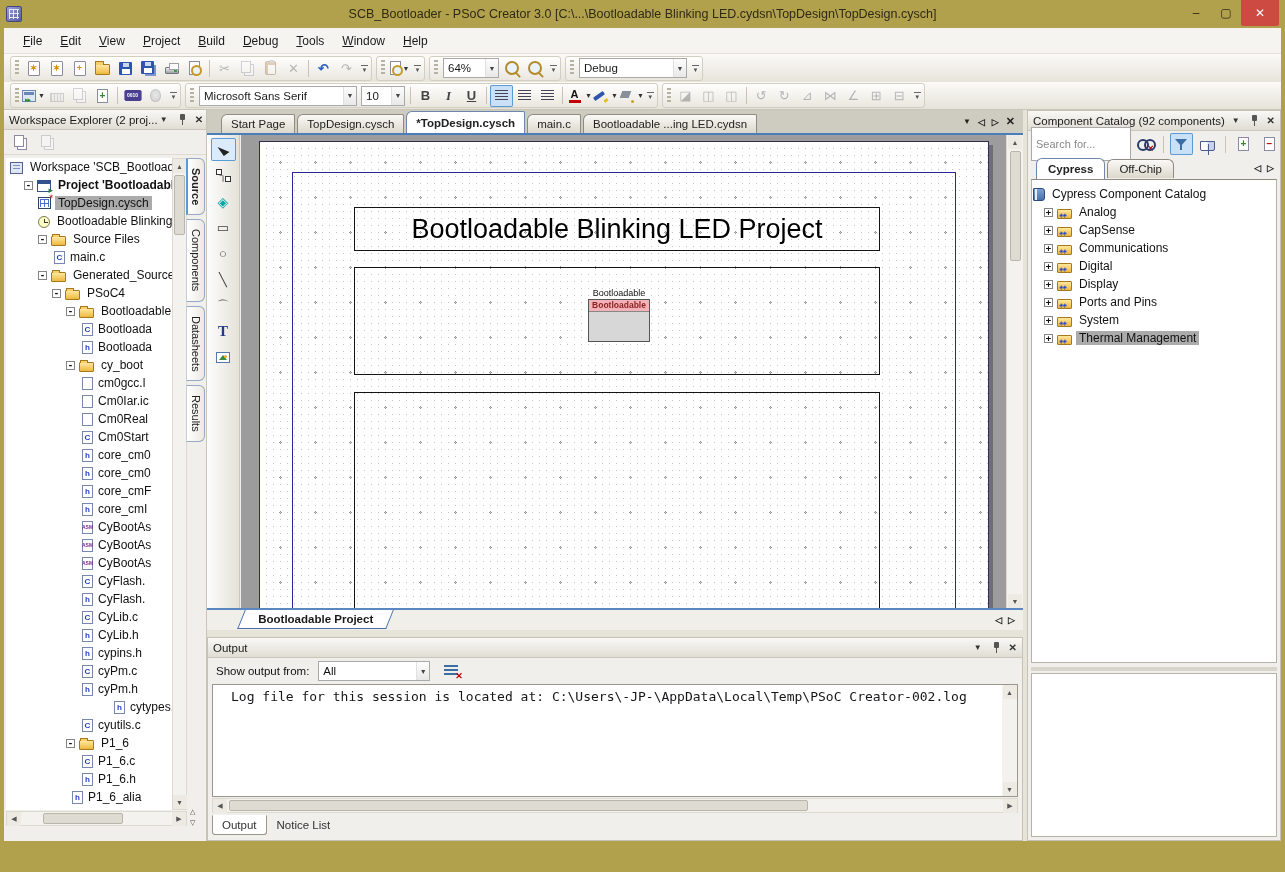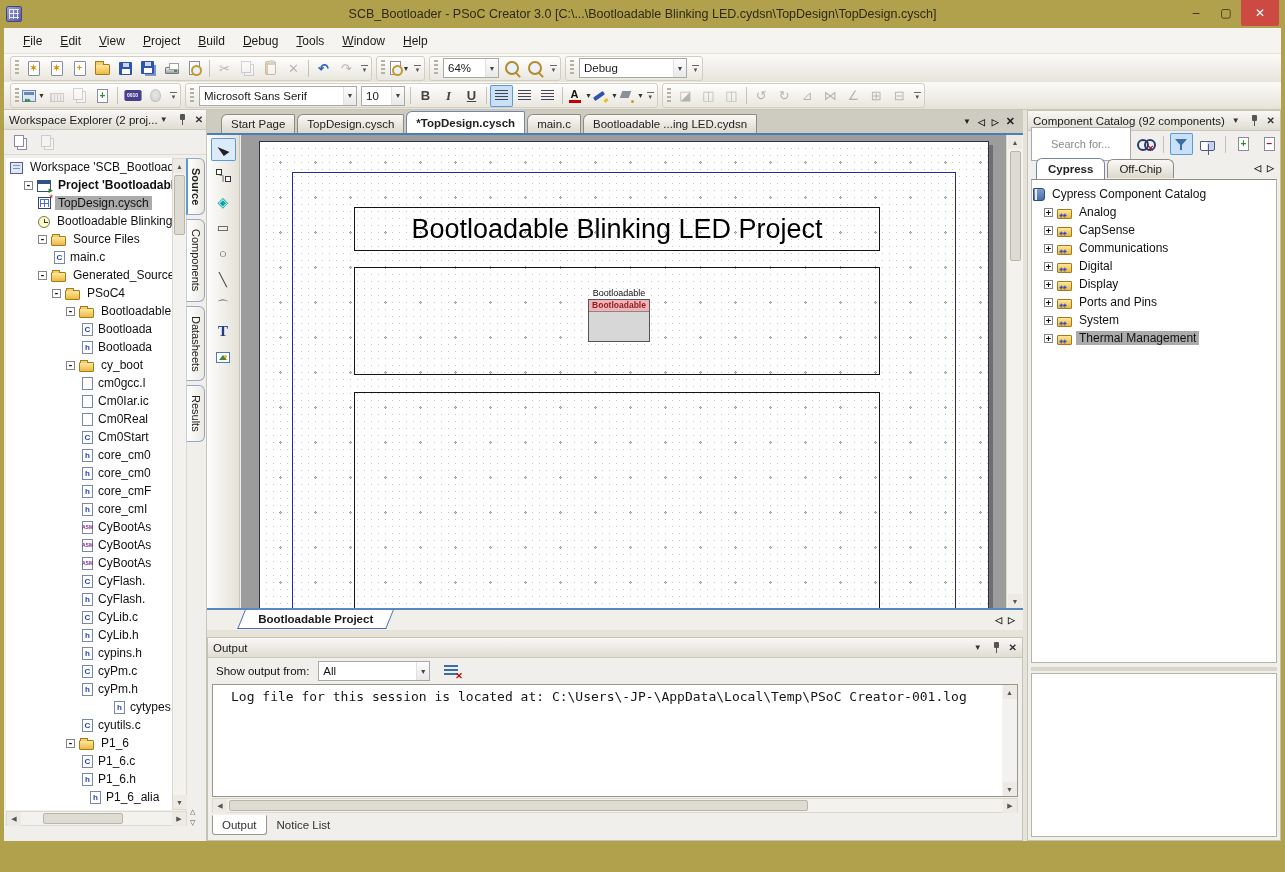--- a/index.html
+++ b/index.html
@@ -182,7 +182,7 @@
   
   .catal{left:1027px;top:110px;width:254px;height:731px;border:1px solid #c5c2b7;}
   .cattools{height:26px;display:flex;align-items:center;padding:0 3px;gap:3px;}
-  .catsearch{width:100px;height:34px;border:1px solid #a9a9a9;background:#fff;font-size:11px;color:#555;padding:0 19px;font-family:"Liberation Sans",sans-serif;}
+  .catsearch{width:100px;height:34px;border:1px solid #a9a9a9;background:#fff;font-size:11px;color:#555;padding:0 4px;font-family:"Liberation Sans",sans-serif;}
   .catsearch::placeholder{color:#8a8a8a;}
   .cattabs{height:22px;display:flex;align-items:center;padding-left:8px;font-size:11.5px;position:relative;}
   .ctab{height:19px;display:flex;align-items:center;padding:0 11px;background:linear-gradient(#faf9f6,#dcd8cc);border:1px solid #8f8b80;border-bottom:none;border-radius:6px 6px 0 0;margin-right:2px;color:#222;}

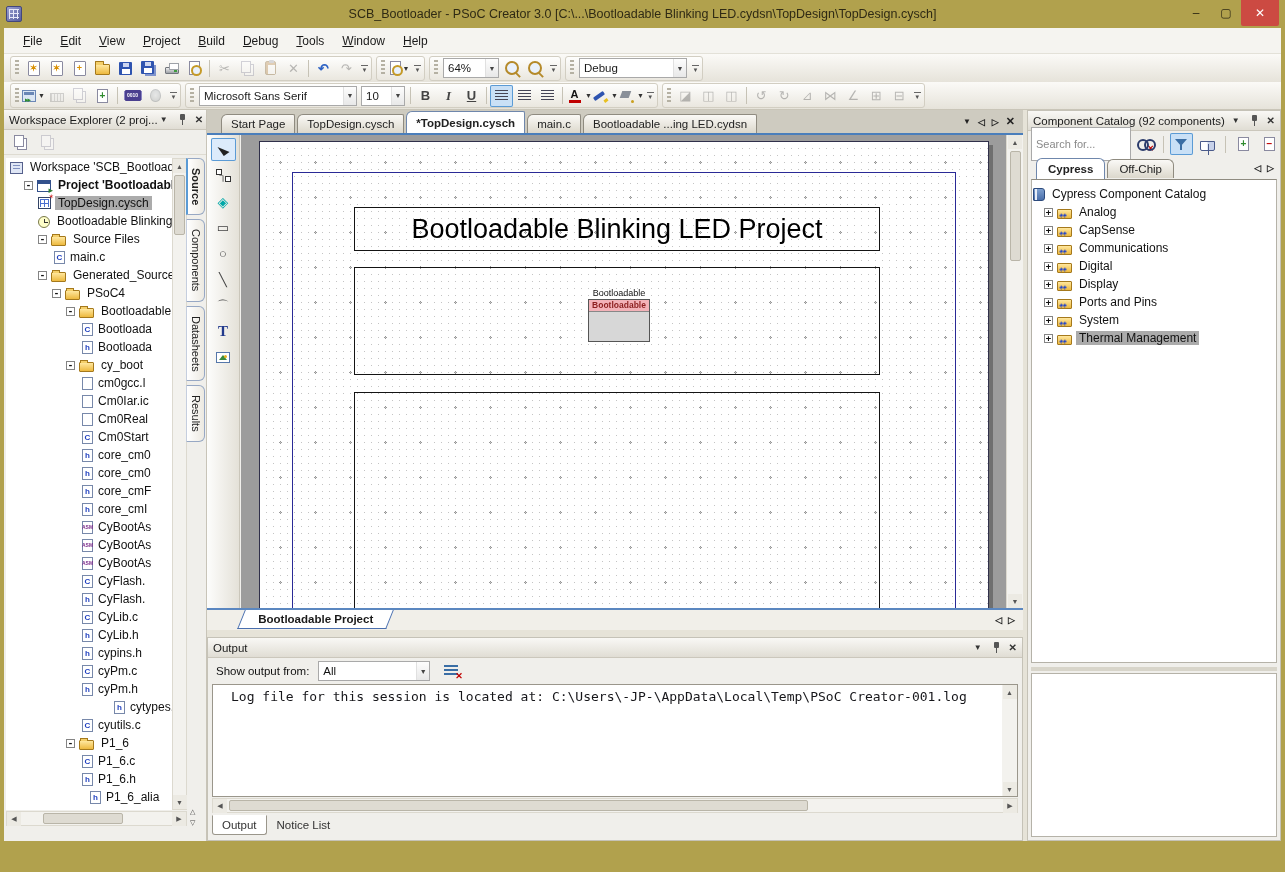--- a/index.html
+++ b/index.html
@@ -704,7 +704,7 @@
           <span class="mi mi-clr"></span>
         </span>
     </div>
-    <div class="console"><span>Log file for this session is located at: C:\Users\-JP-\AppData\Local\Temp\PSoC Creator-001.log</span></div>
+    <div class="console"><span>Log file for this session is located at: C:\Users\-JP-\AppData\Local\Temp\PSoC Creator-002.log</span></div>
     <div class="convsb">
       <span class="sba">▲</span>
       <span class="sba">▼</span>

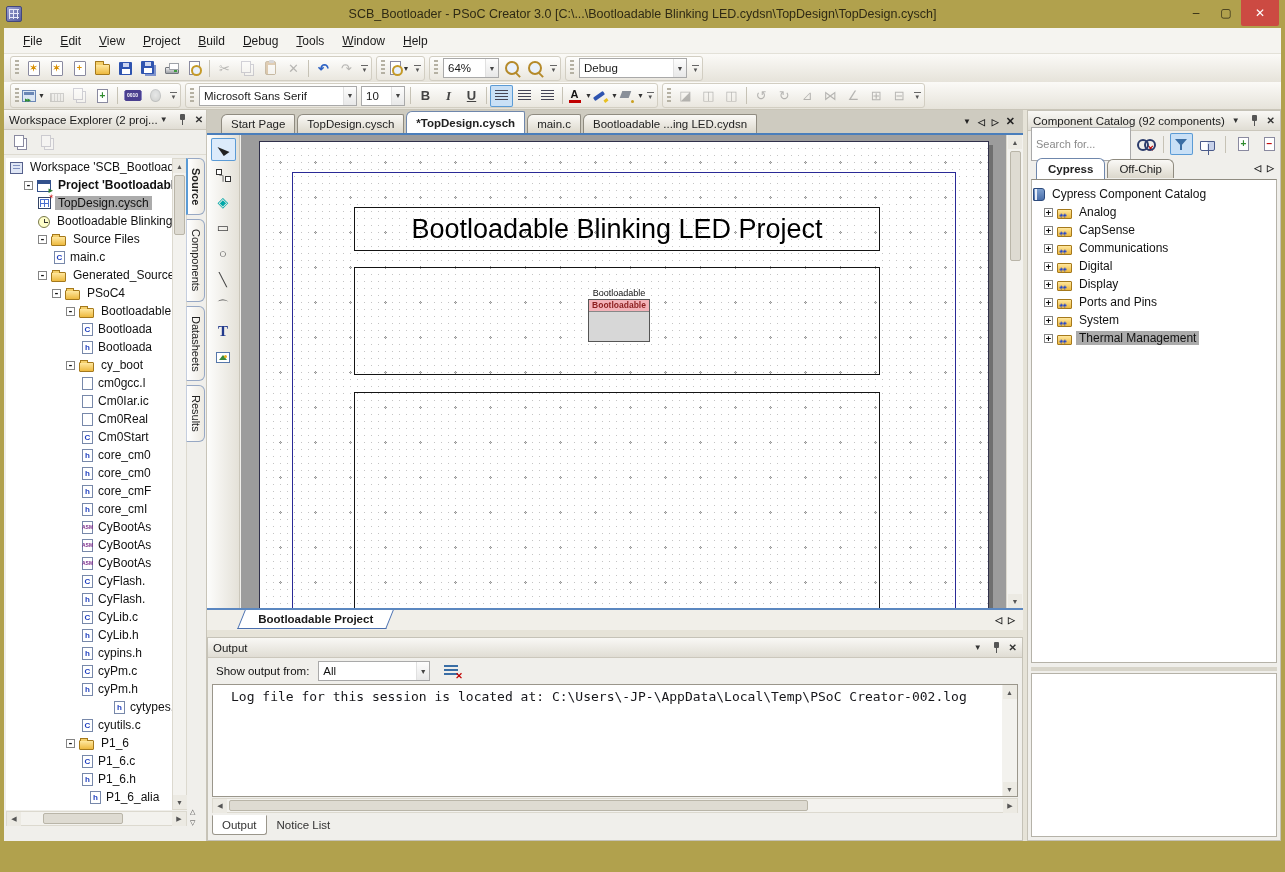--- a/index.html
+++ b/index.html
@@ -576,7 +576,7 @@
           <span class="fi fi-h"></span>
           <span class="lbl">P1_6.h</span>
         </div>
-        <div class="trow" style="padding-left: 82px;">
+        <div class="trow" style="padding-left: 64px;">
           <span class="fi fi-h"></span>
           <span class="lbl">P1_6_alia</span>
         </div>

